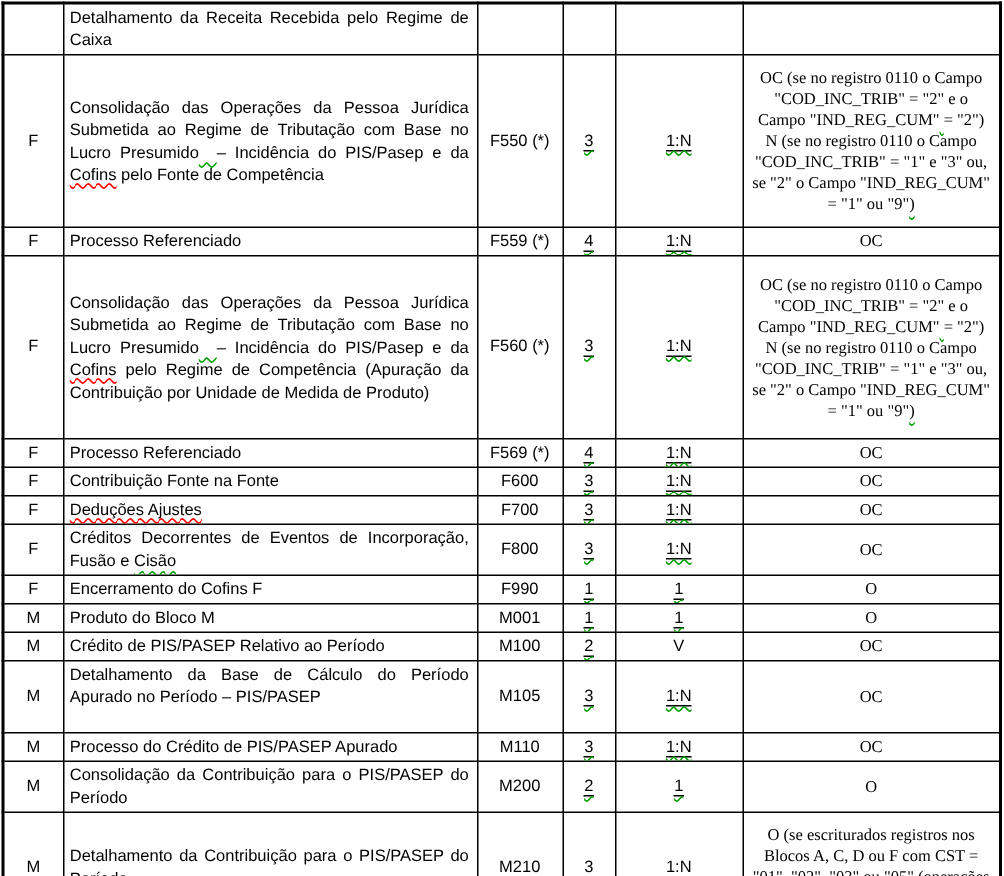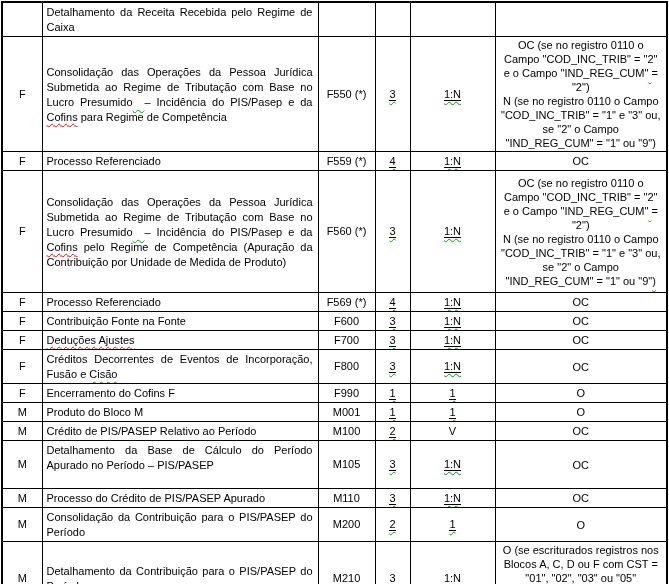--- a/index.html
+++ b/index.html
@@ -13,7 +13,7 @@
   td.c{text-align:center;}
   td.desc{text-align:justify;padding:2px 5px 1px 4px;}
   td.vtop{vertical-align:top;}
-  td.obrig{white-space:pre-wrap;line-height:14px;padding:1px 4px;}
+  td.obrig{white-space:pre-wrap;line-height:14px;padding:1px 4px;font-family:Liberation Serif, serif;}
   .u{border-bottom:1px solid #000;}
   .sq-grammar{text-decoration-line:underline;text-decoration-style:wavy;
               text-decoration-color:#00a000;text-decoration-thickness:1px;

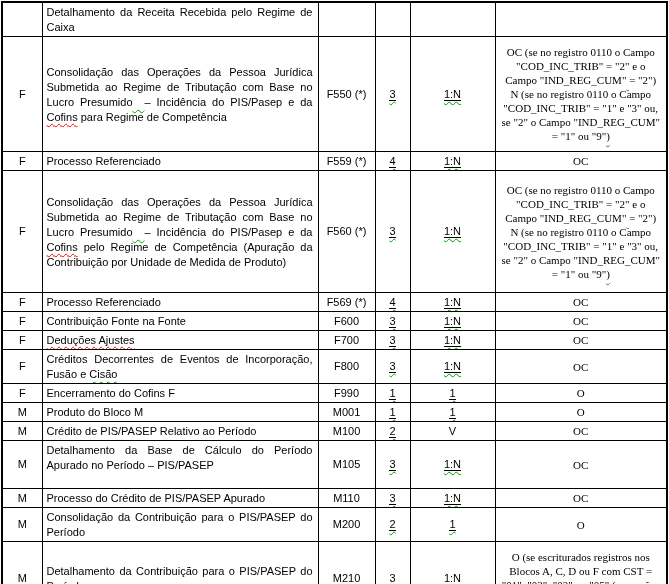--- a/index.html
+++ b/index.html
@@ -45,7 +45,7 @@
     </tr>
     <tr style="height:115px">
       <td class="c">F</td>
-      <td class="desc"><span>Consolidação das Operações da Pessoa Jurídica Submetida ao Regime de Tributação com Base no Lucro Presumido</span><span class="sq-grammar">&nbsp;&nbsp;</span><span>– Incidência do PIS/Pasep e da </span><span class="sq-spell">Cofins</span><span> para Regime de Competência</span></td>
+      <td class="desc"><span>Consolidação das Operações da Pessoa Jurídica Submetida ao Regime de Tributação com Base no Lucro Presumido</span><span class="sq-grammar">&nbsp;&nbsp;</span><span>– Incidência do PIS/Pasep e da </span><span class="sq-spell">Cofins</span><span> pelo Fonte de Competência</span></td>
       <td class="c">F550 (*)</td>
       <td class="c"><span class="u sq-grammar">3</span></td>
       <td class="c"><span class="u sq-grammar">1:N</span></td>

